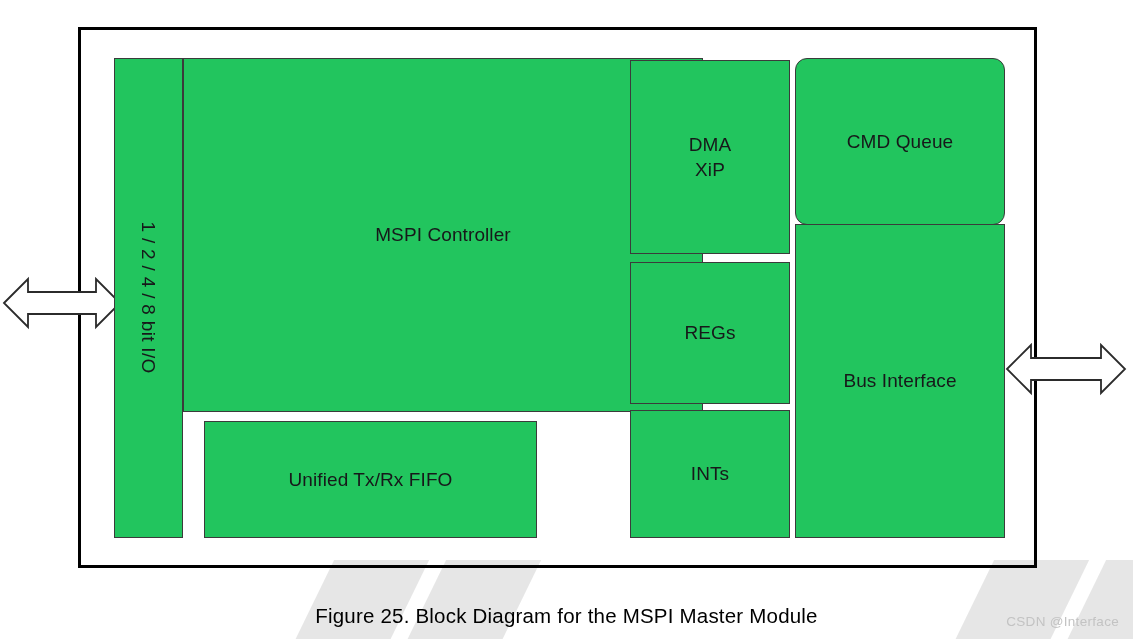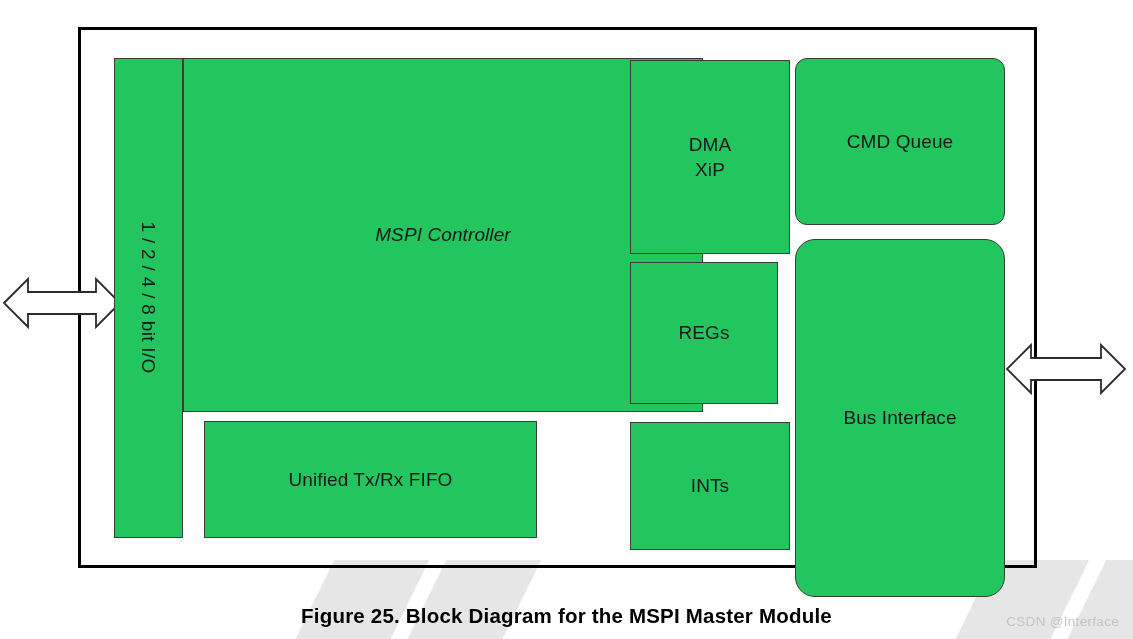--- a/index.html
+++ b/index.html
@@ -74,7 +74,6 @@
     top: 58px;
     width: 520px;
     height: 354px;
-    font-style: italic;
   }
 
   .fifo {

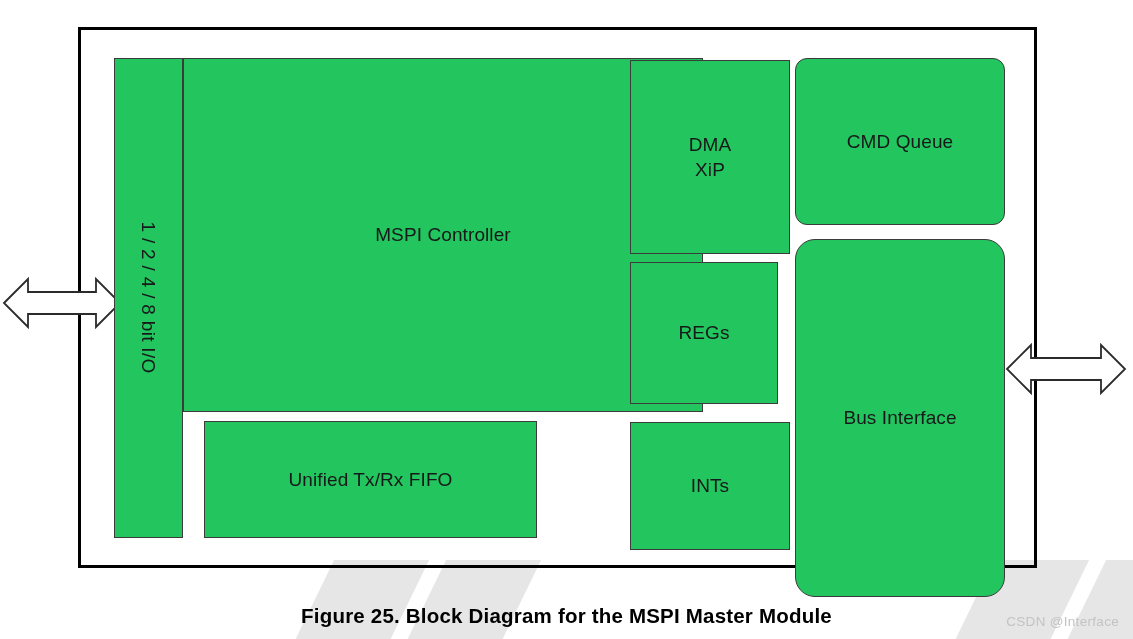--- a/index.html
+++ b/index.html
@@ -93,7 +93,7 @@
   .regs {
     left: 630px;
     top: 262px;
-    width: 148px;
+    width: 160px;
     height: 142px;
   }
 

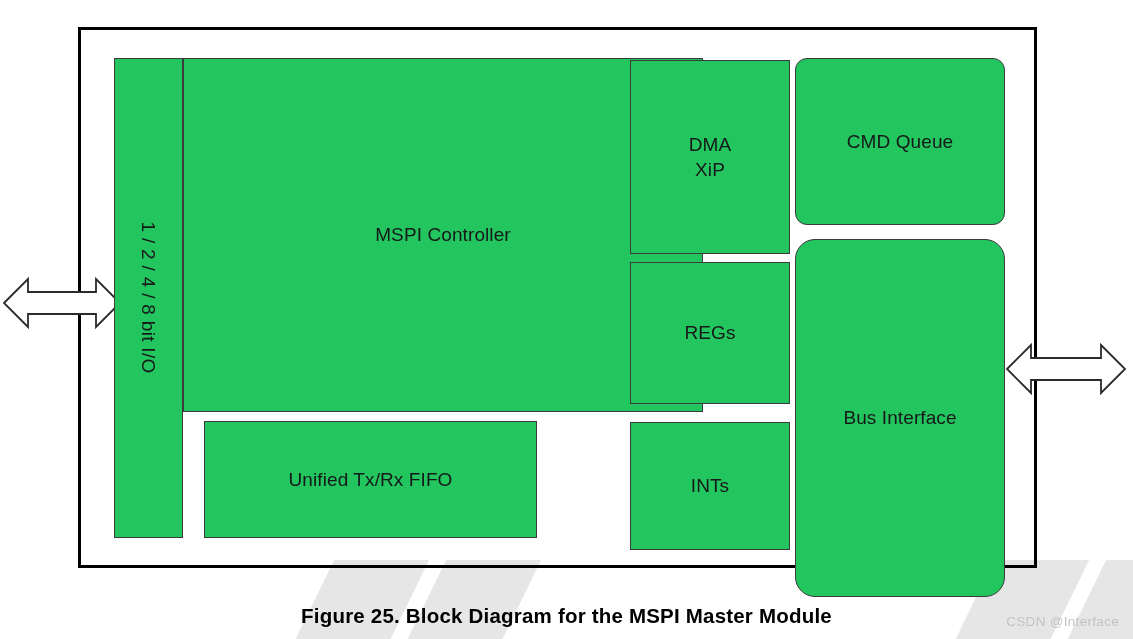--- a/index.html
+++ b/index.html
@@ -115,10 +115,9 @@
 
   .bus-if {
     left: 795px;
-    top: 239px;
+    top: 224px;
     width: 210px;
-    height: 358px;
-    border-radius: 20px;
+    height: 314px;
   }
 
   

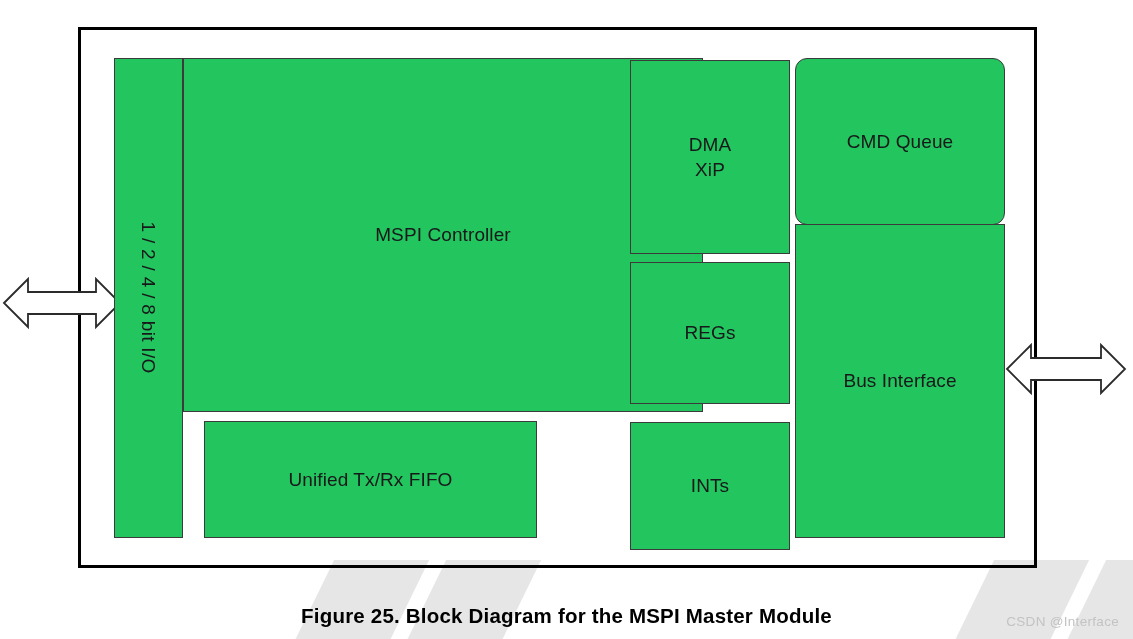--- a/index.html
+++ b/index.html
@@ -102,7 +102,6 @@
     top: 410px;
     width: 160px;
     height: 128px;
-    margin-top: 12px;
   }
 
   .cmd-queue {

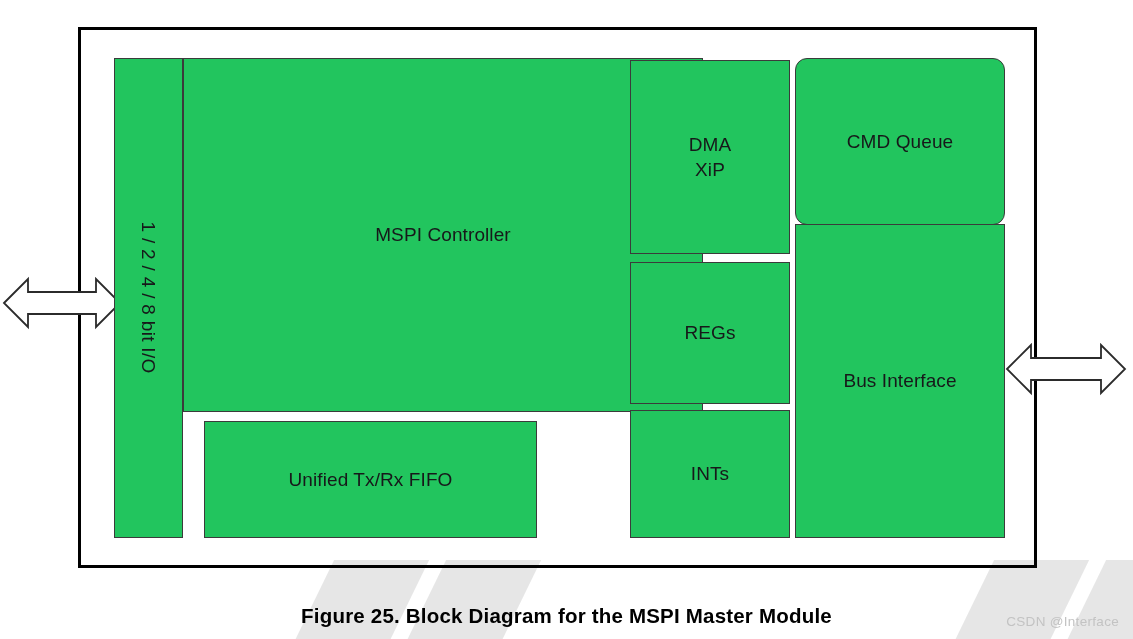--- a/index.html
+++ b/index.html
@@ -134,7 +134,7 @@
     width: 1133px;
     text-align: center;
     font-size: 20.5px;
-    font-weight: bold;
+    font-weight: normal;
     color: #000000;
     letter-spacing: 0.2px;
   }

